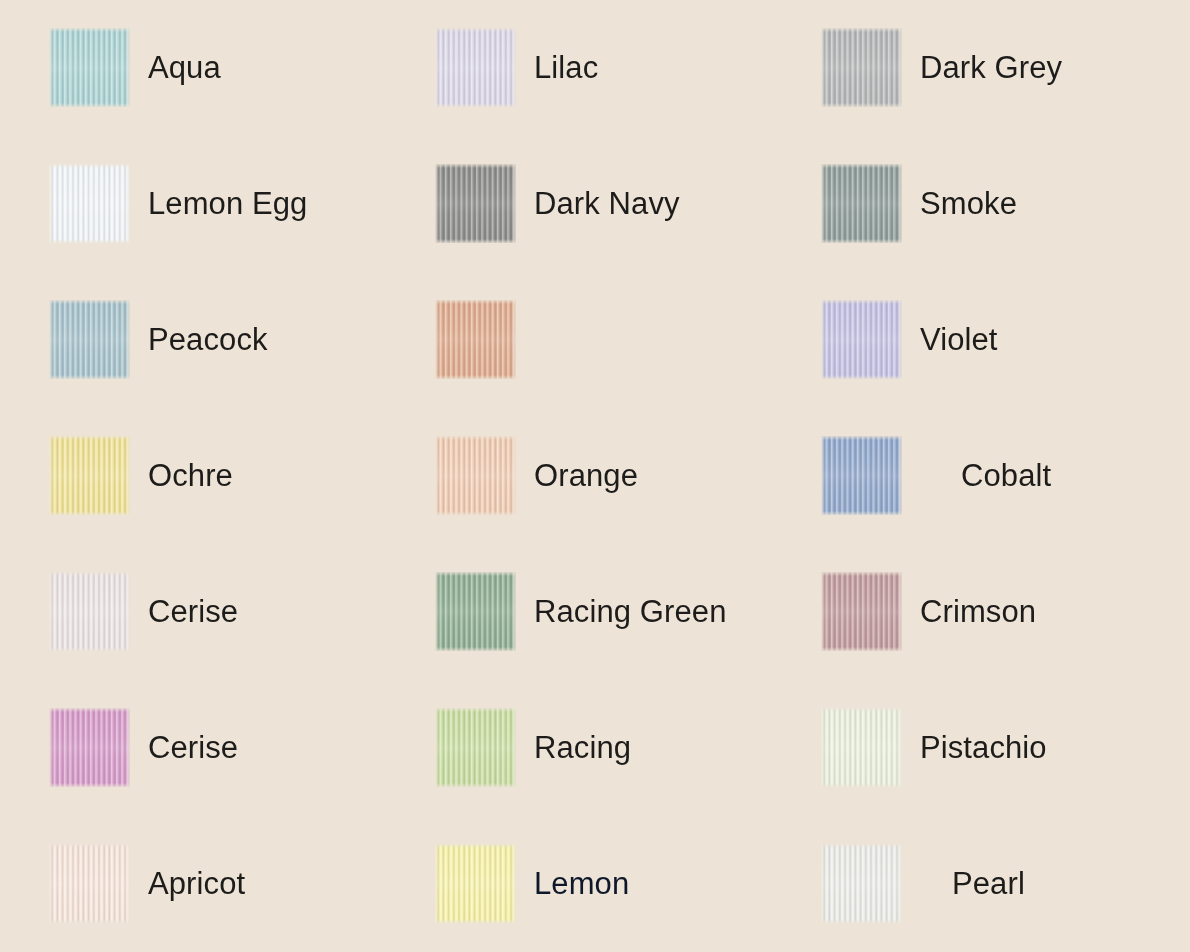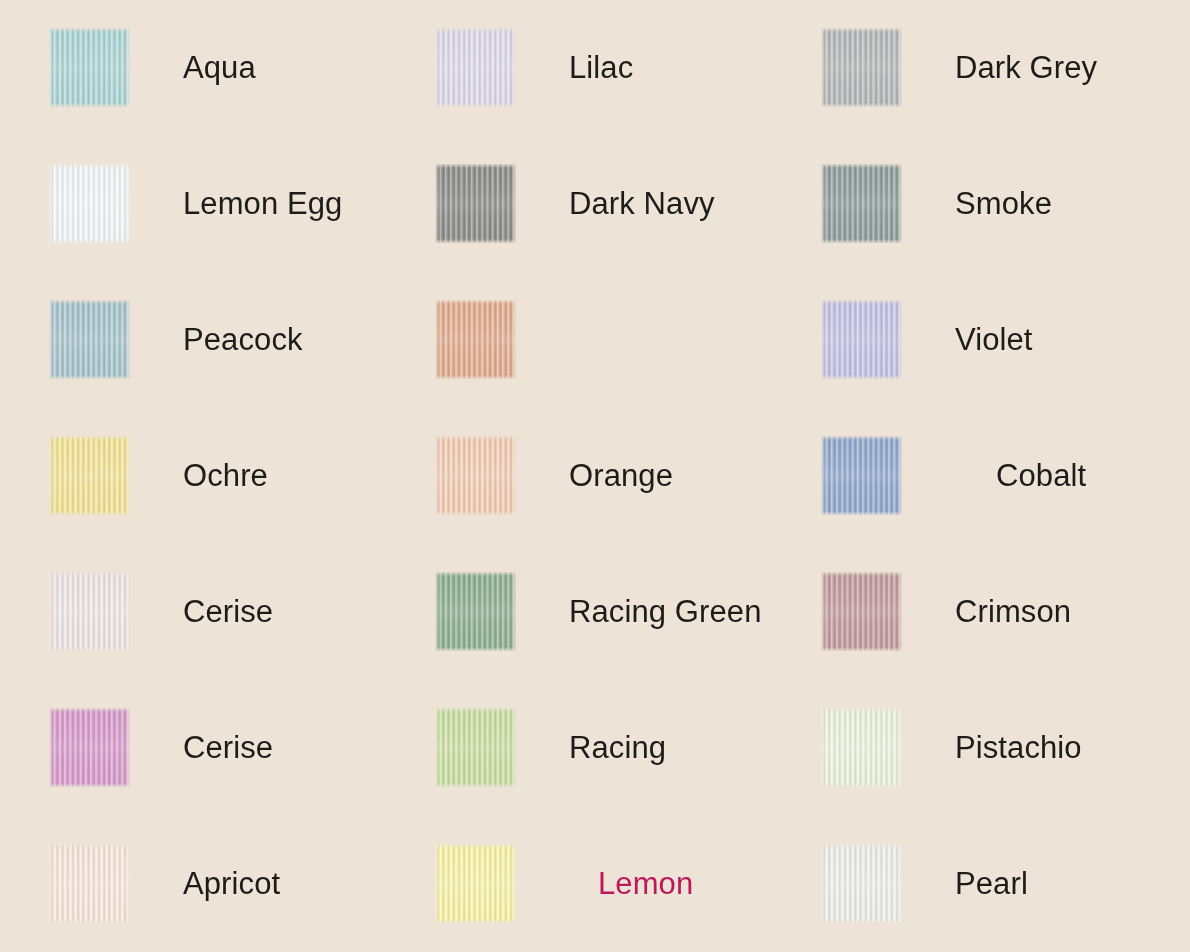--- a/index.html
+++ b/index.html
@@ -28,7 +28,7 @@
   .swatch-item {
     display: flex;
     align-items: flex-start;
-    gap: 53px;
+    gap: 18px;
   }
 
   .swatch-chip {

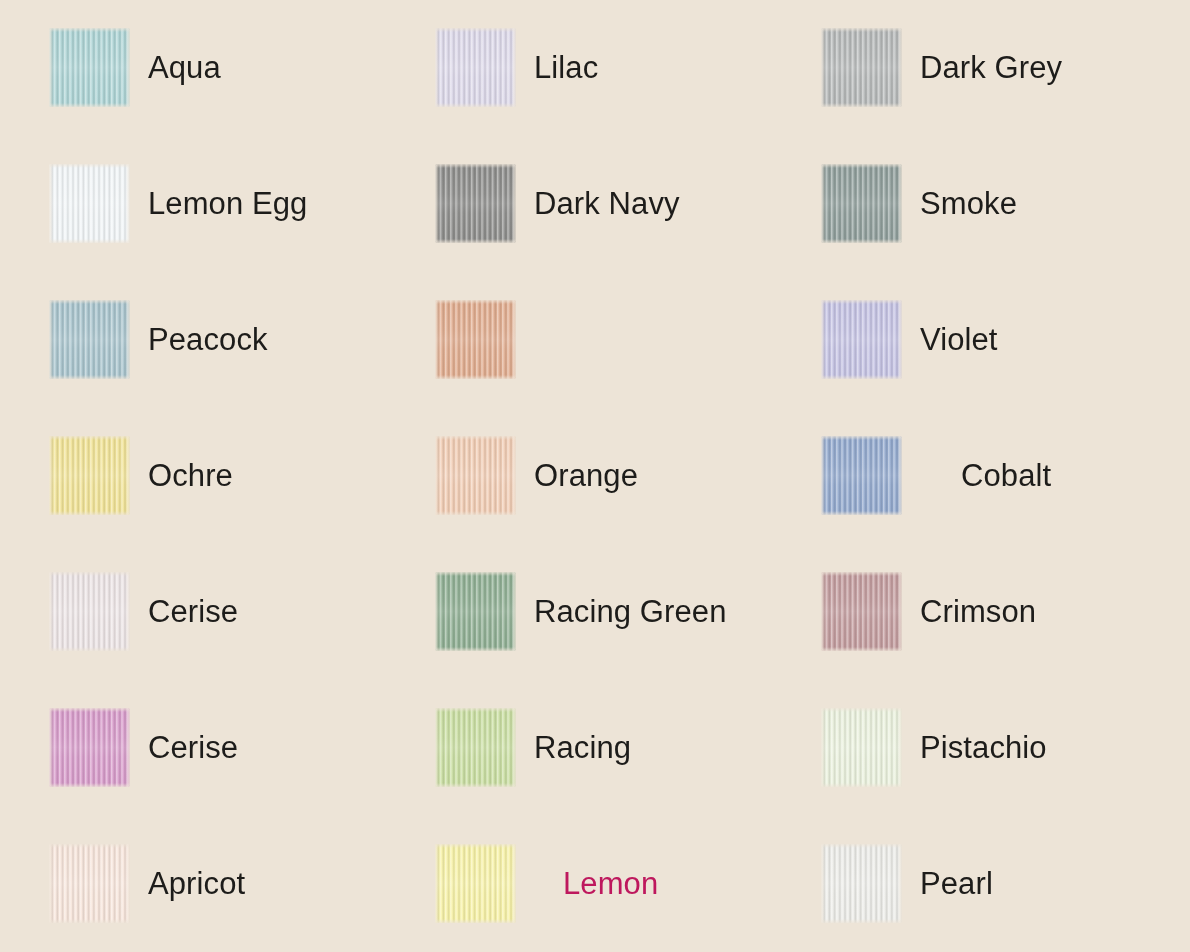--- a/index.html
+++ b/index.html
@@ -276,7 +276,7 @@
         <div class="chip-sheen"></div>
         <div class="chip-edge"></div>
       </div>
-      <div class="swatch-label" style="color: #be185d; margin-left: 29px;">Lemon</div>
+      <div class="swatch-label" style="color: #0f172a;">Lemon</div>
     </div>
     <div class="swatch-item">
       <div class="swatch-chip">

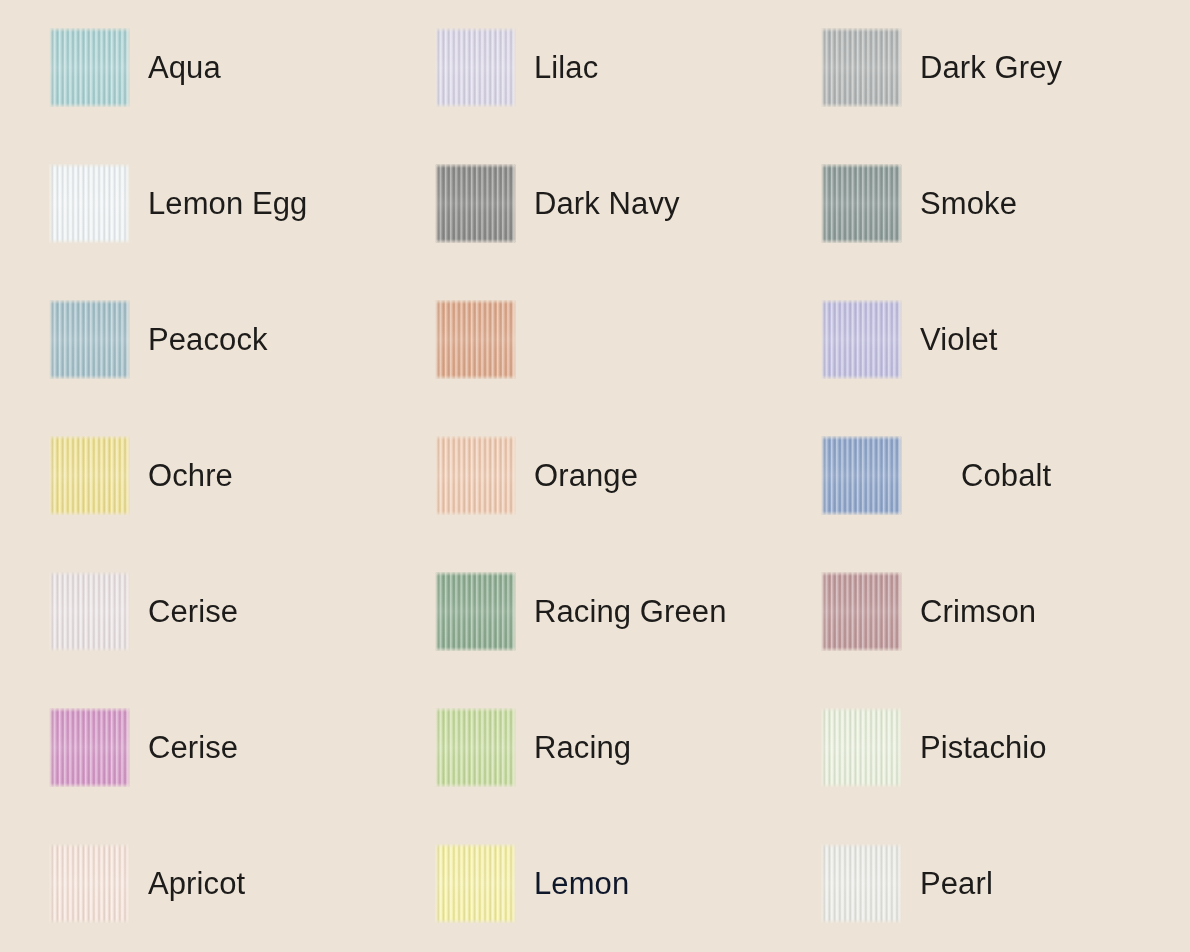--- a/index.html
+++ b/index.html
@@ -285,7 +285,7 @@
         <div class="chip-sheen"></div>
         <div class="chip-edge"></div>
       </div>
-      <div class="swatch-label" style="color: rgb(29, 28, 26);">Pearl</div>
+      <div class="swatch-label" style="color: rgb(29, 28, 26); margin-left: 32px;">Pearl</div>
     </div>
   </div>
 

